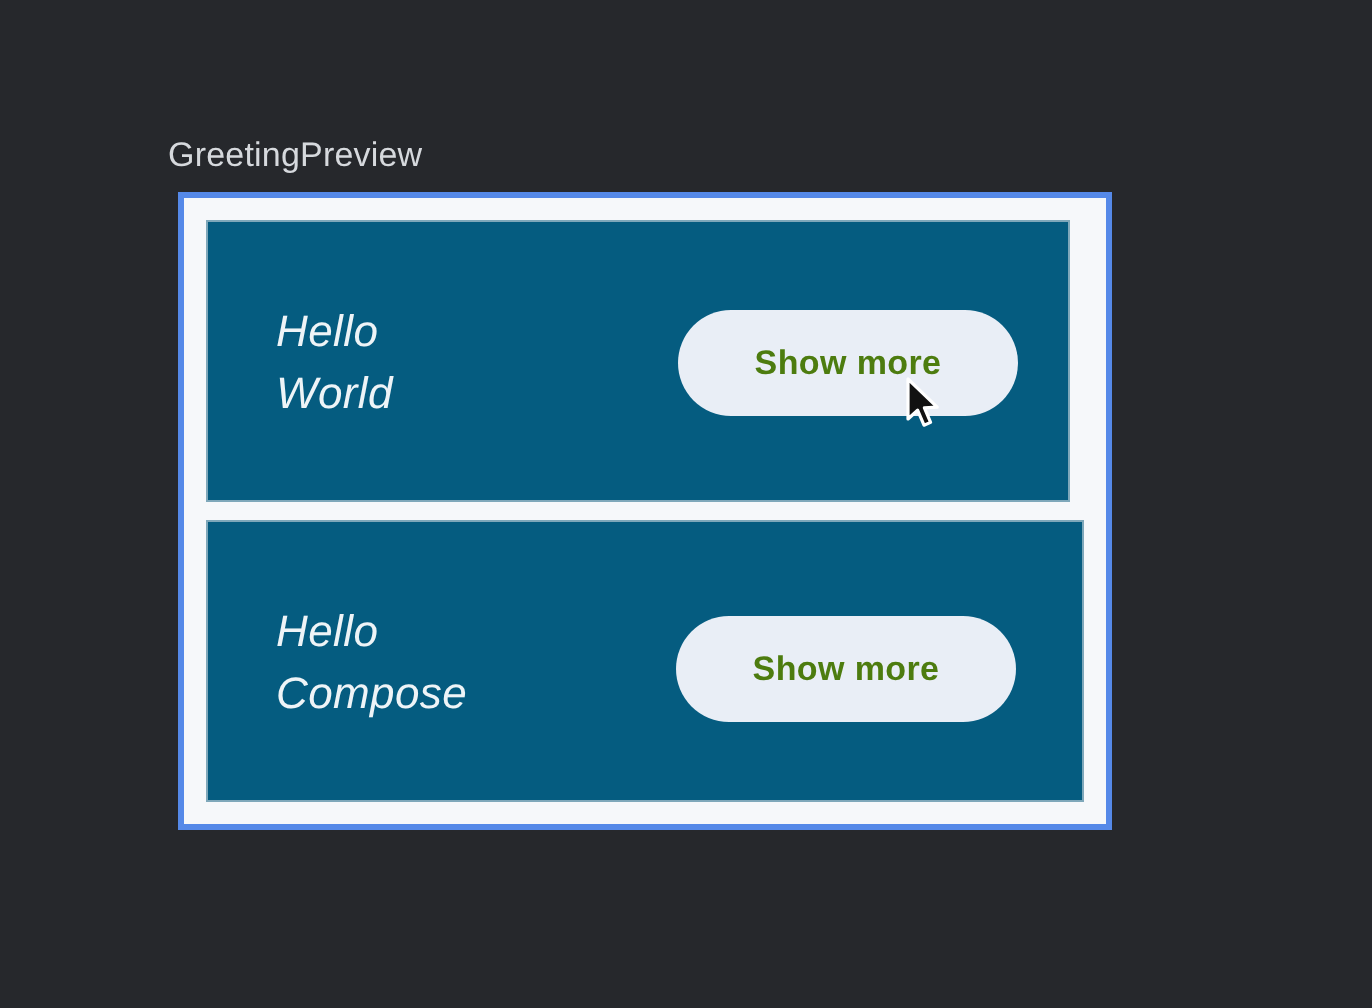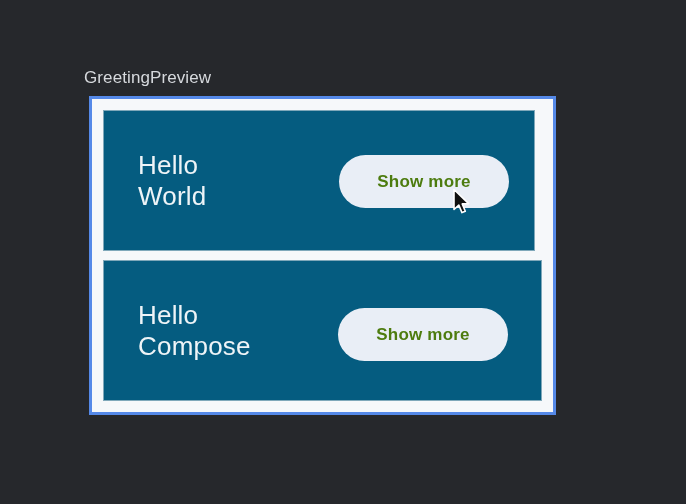--- a/index.html
+++ b/index.html
@@ -66,10 +66,11 @@
   .greeting-text {
     margin-left: 34px;
     color: #eef4f7;
-    font-size: 26px;
+    font-size: 22px;
     line-height: 31px;
     white-space: pre;
     letter-spacing: 0.2px;
+    font-style: italic;
   }
 
   .show-more-button {

